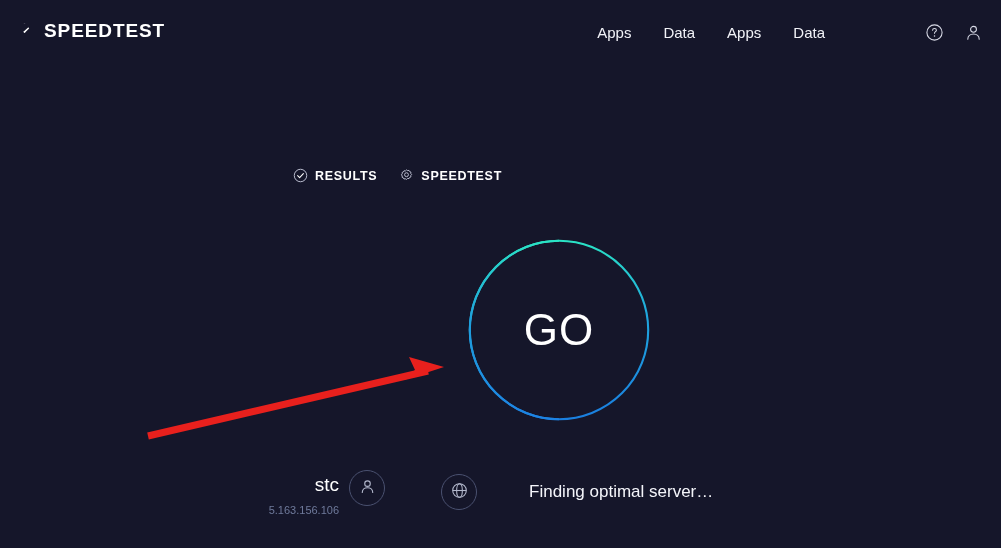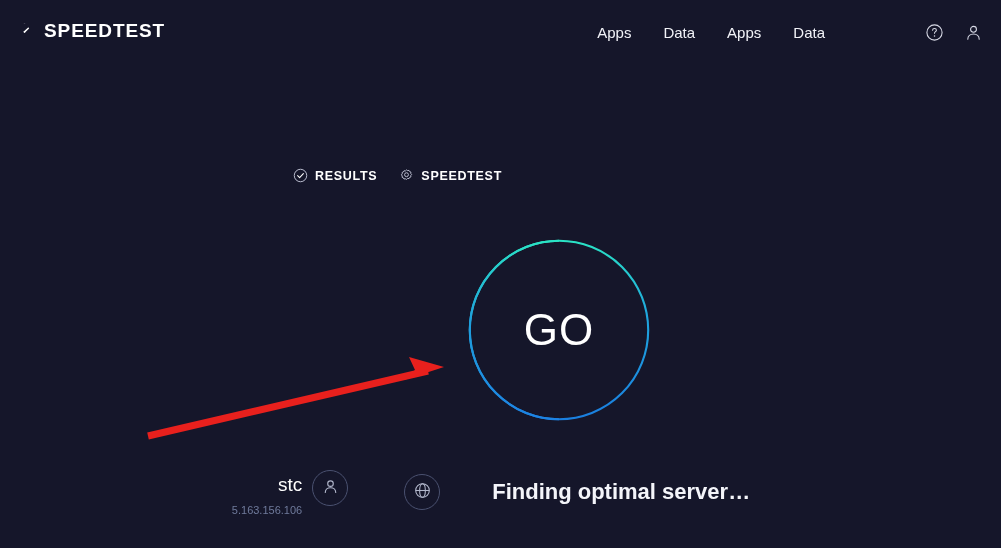--- a/index.html
+++ b/index.html
@@ -179,8 +179,8 @@
   }
   .server-text {
     color: #f4f5fa;
-    font-size: 22px;
-    font-weight: bold;
+    font-size: 17px;
+    font-weight: normal;
     white-space: nowrap;
     margin-left: 39px;
   }

